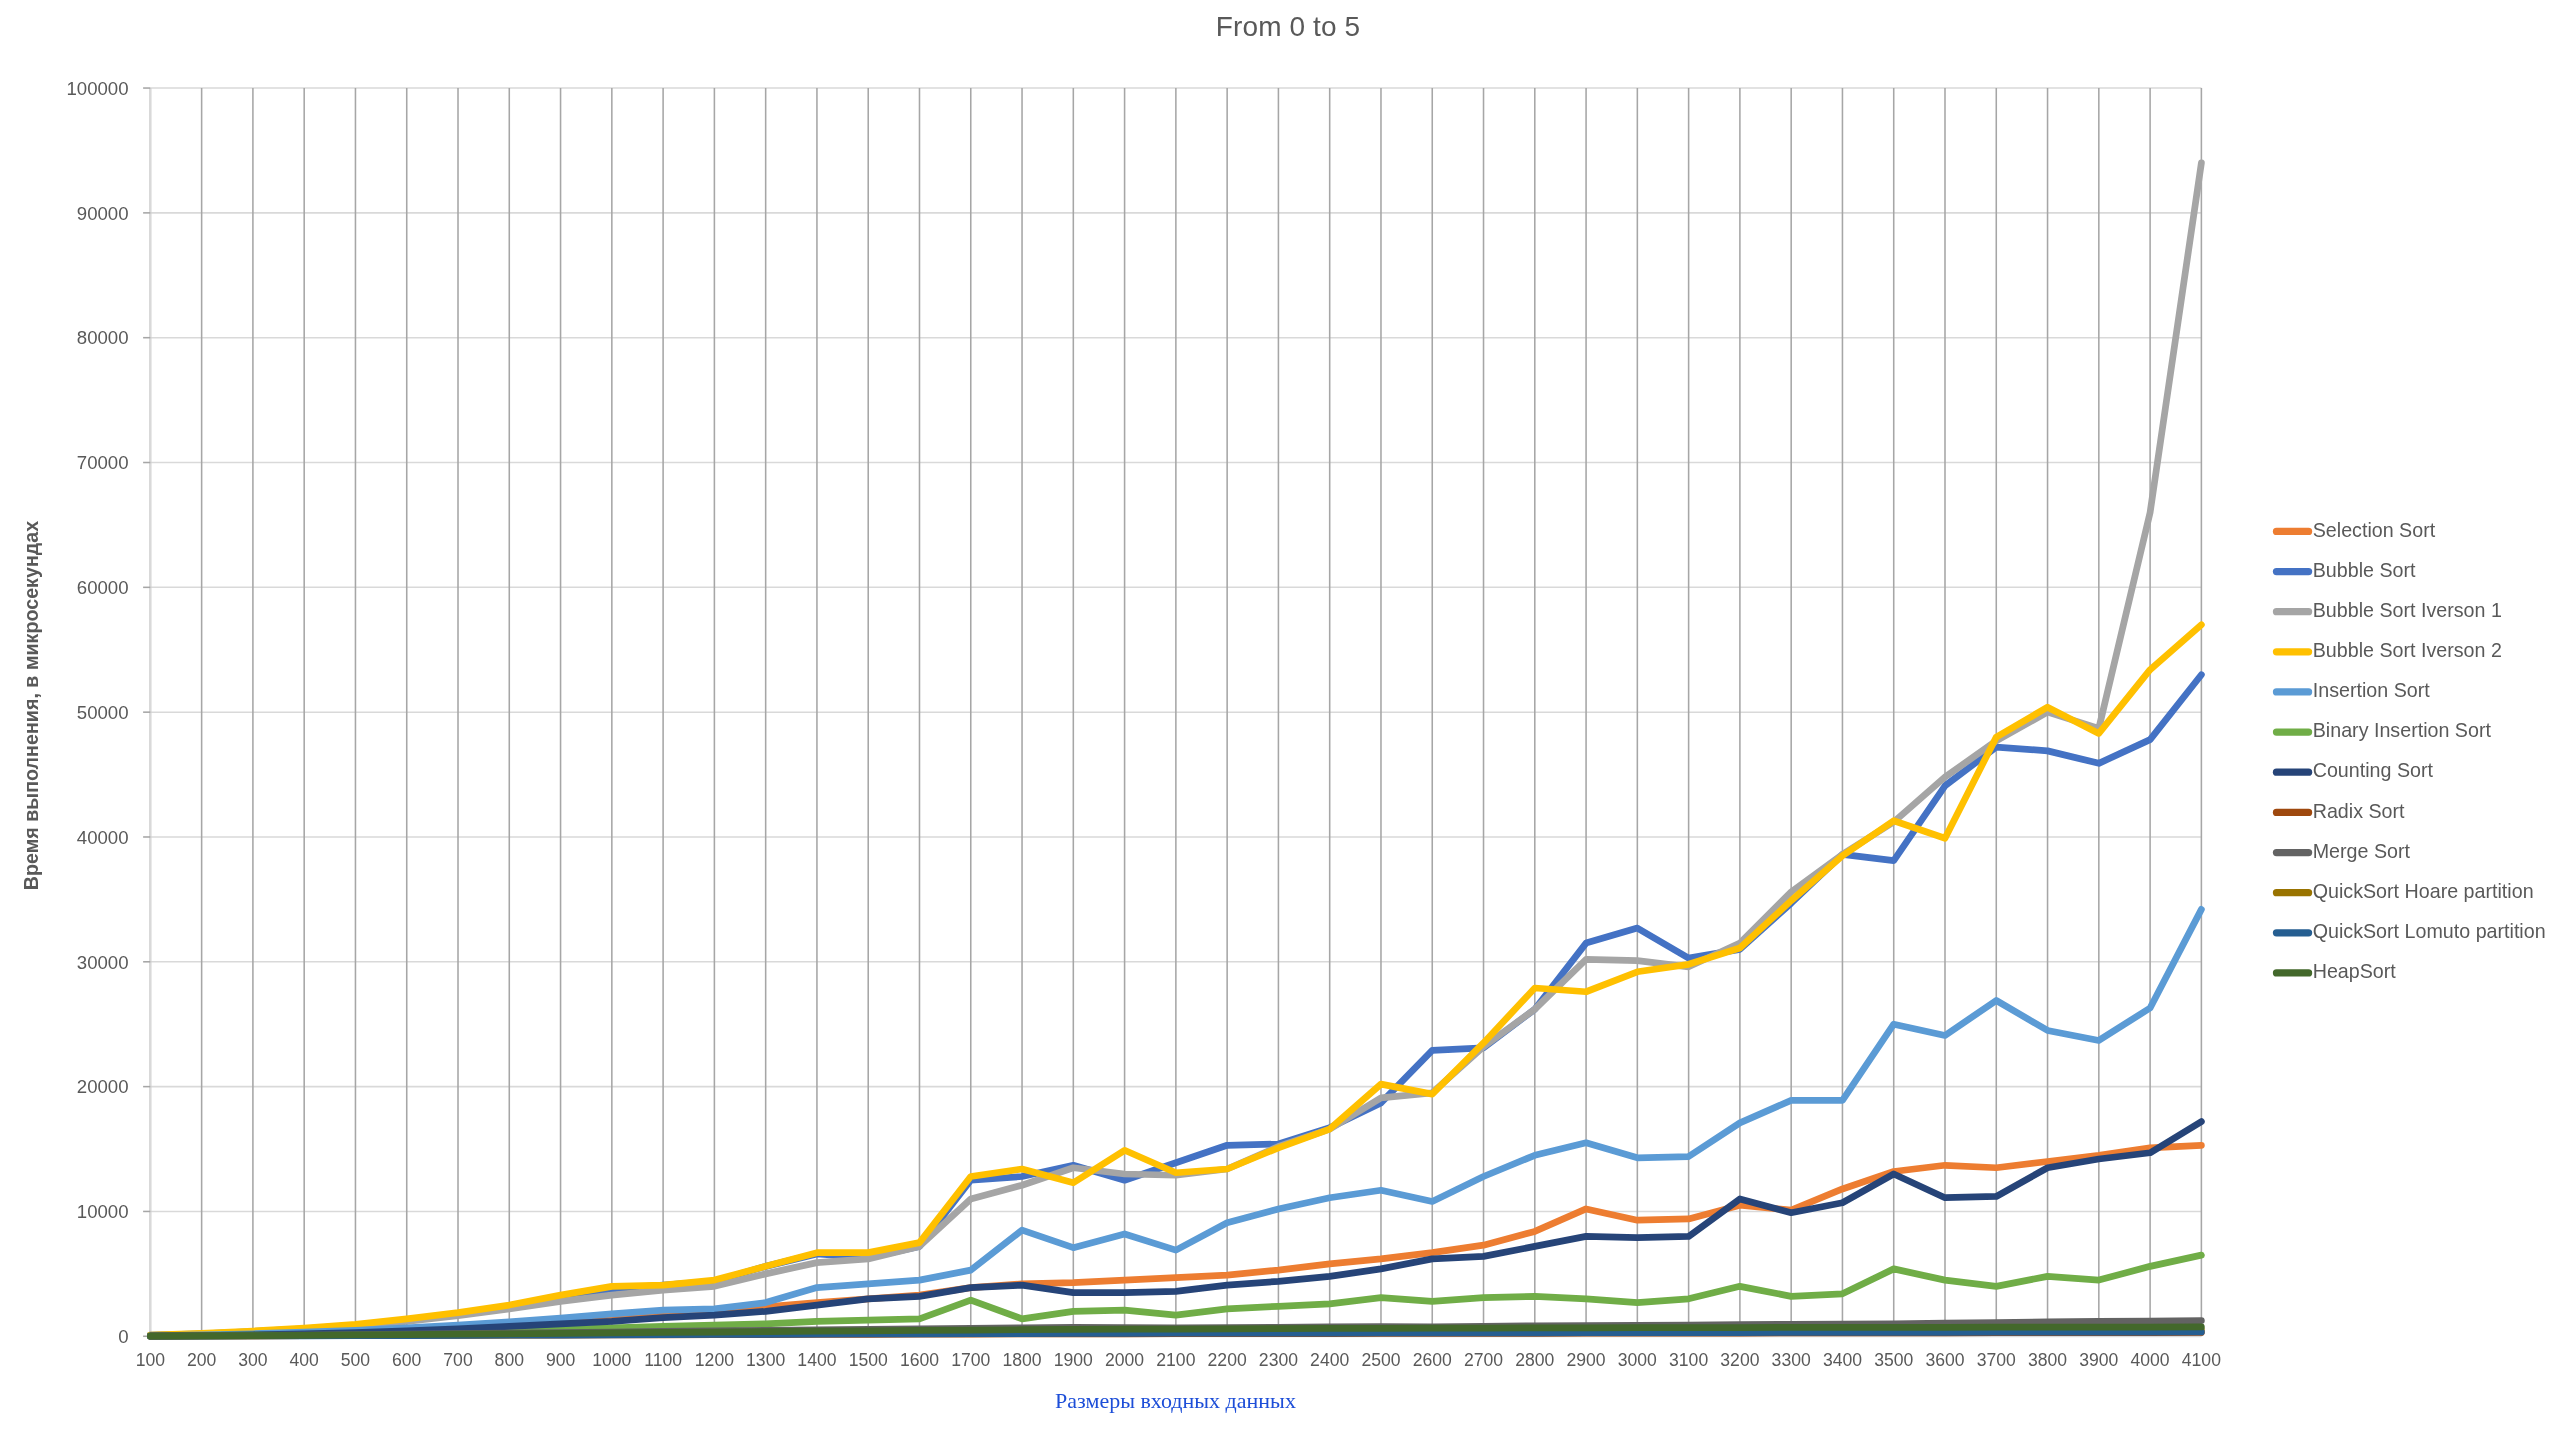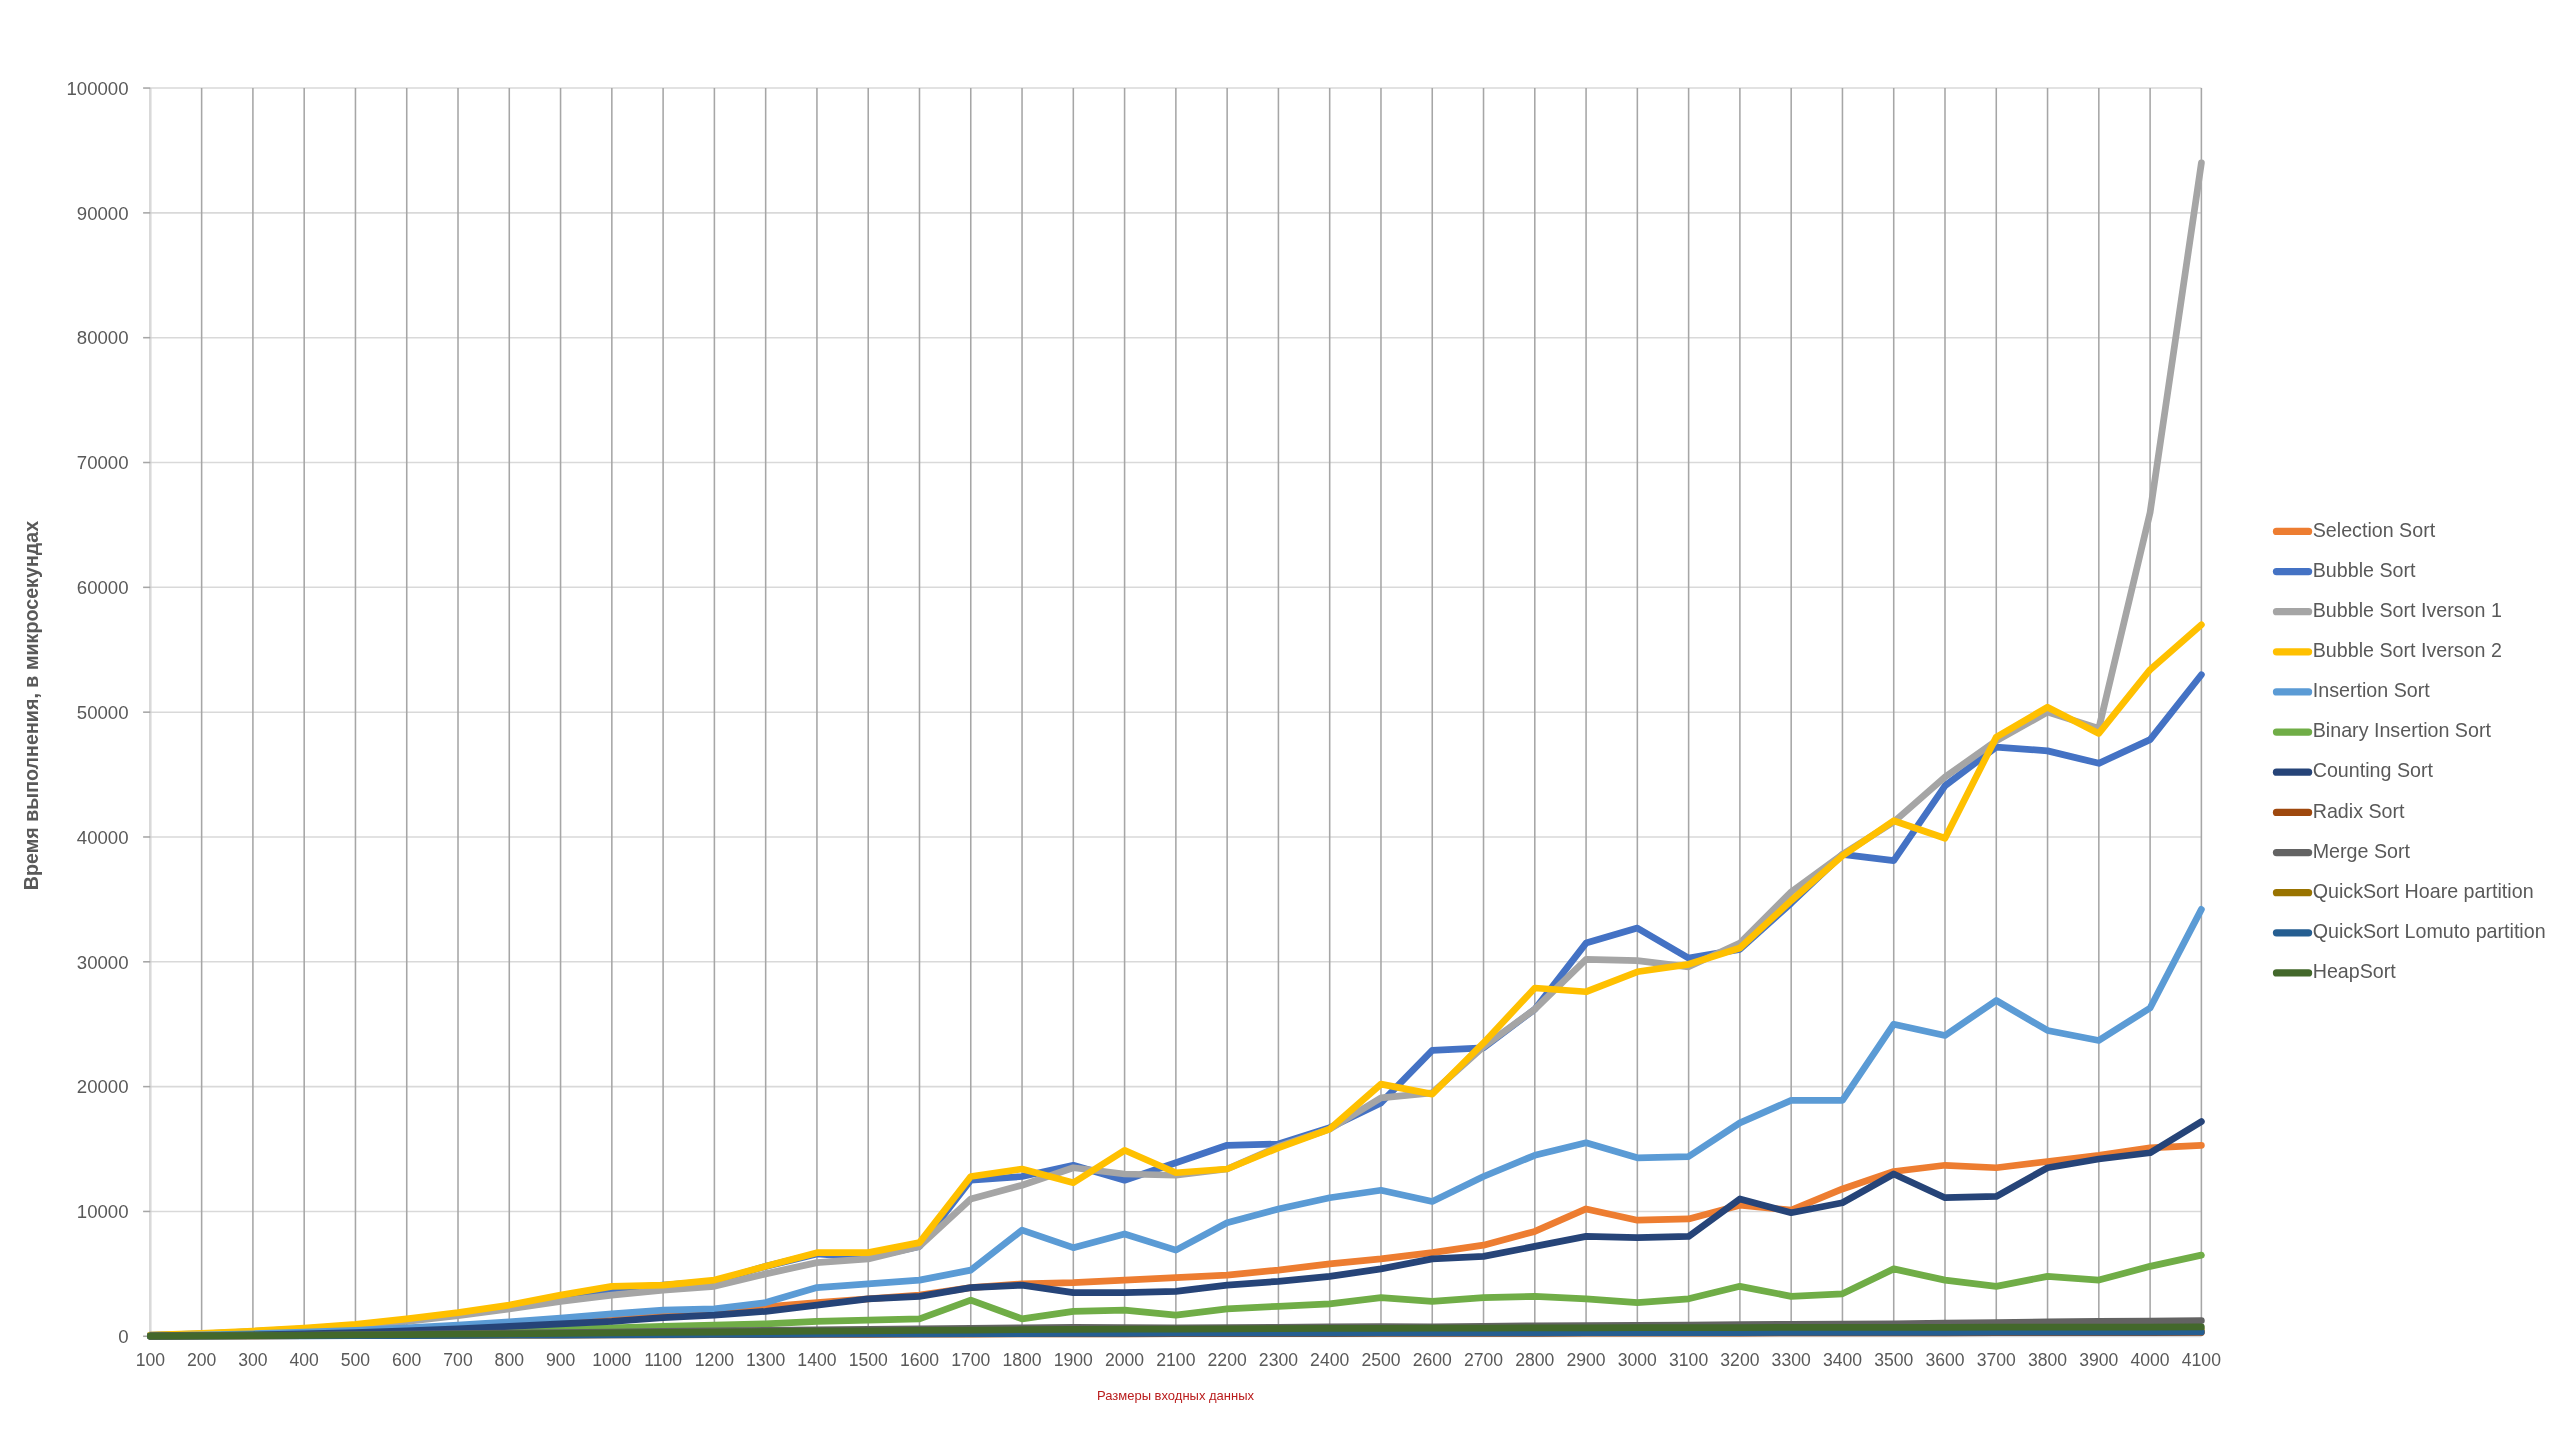--- a/index.html
+++ b/index.html
@@ -89,6 +89,7 @@
 
 <div id="chart-root">
 
+  <div id="chart-title">From 0 to 5</div>
   <div id="y-axis-title">Время выполнения, в микросекундах</div>
   <div id="x-axis-title">Размеры  входных данных</div>
 

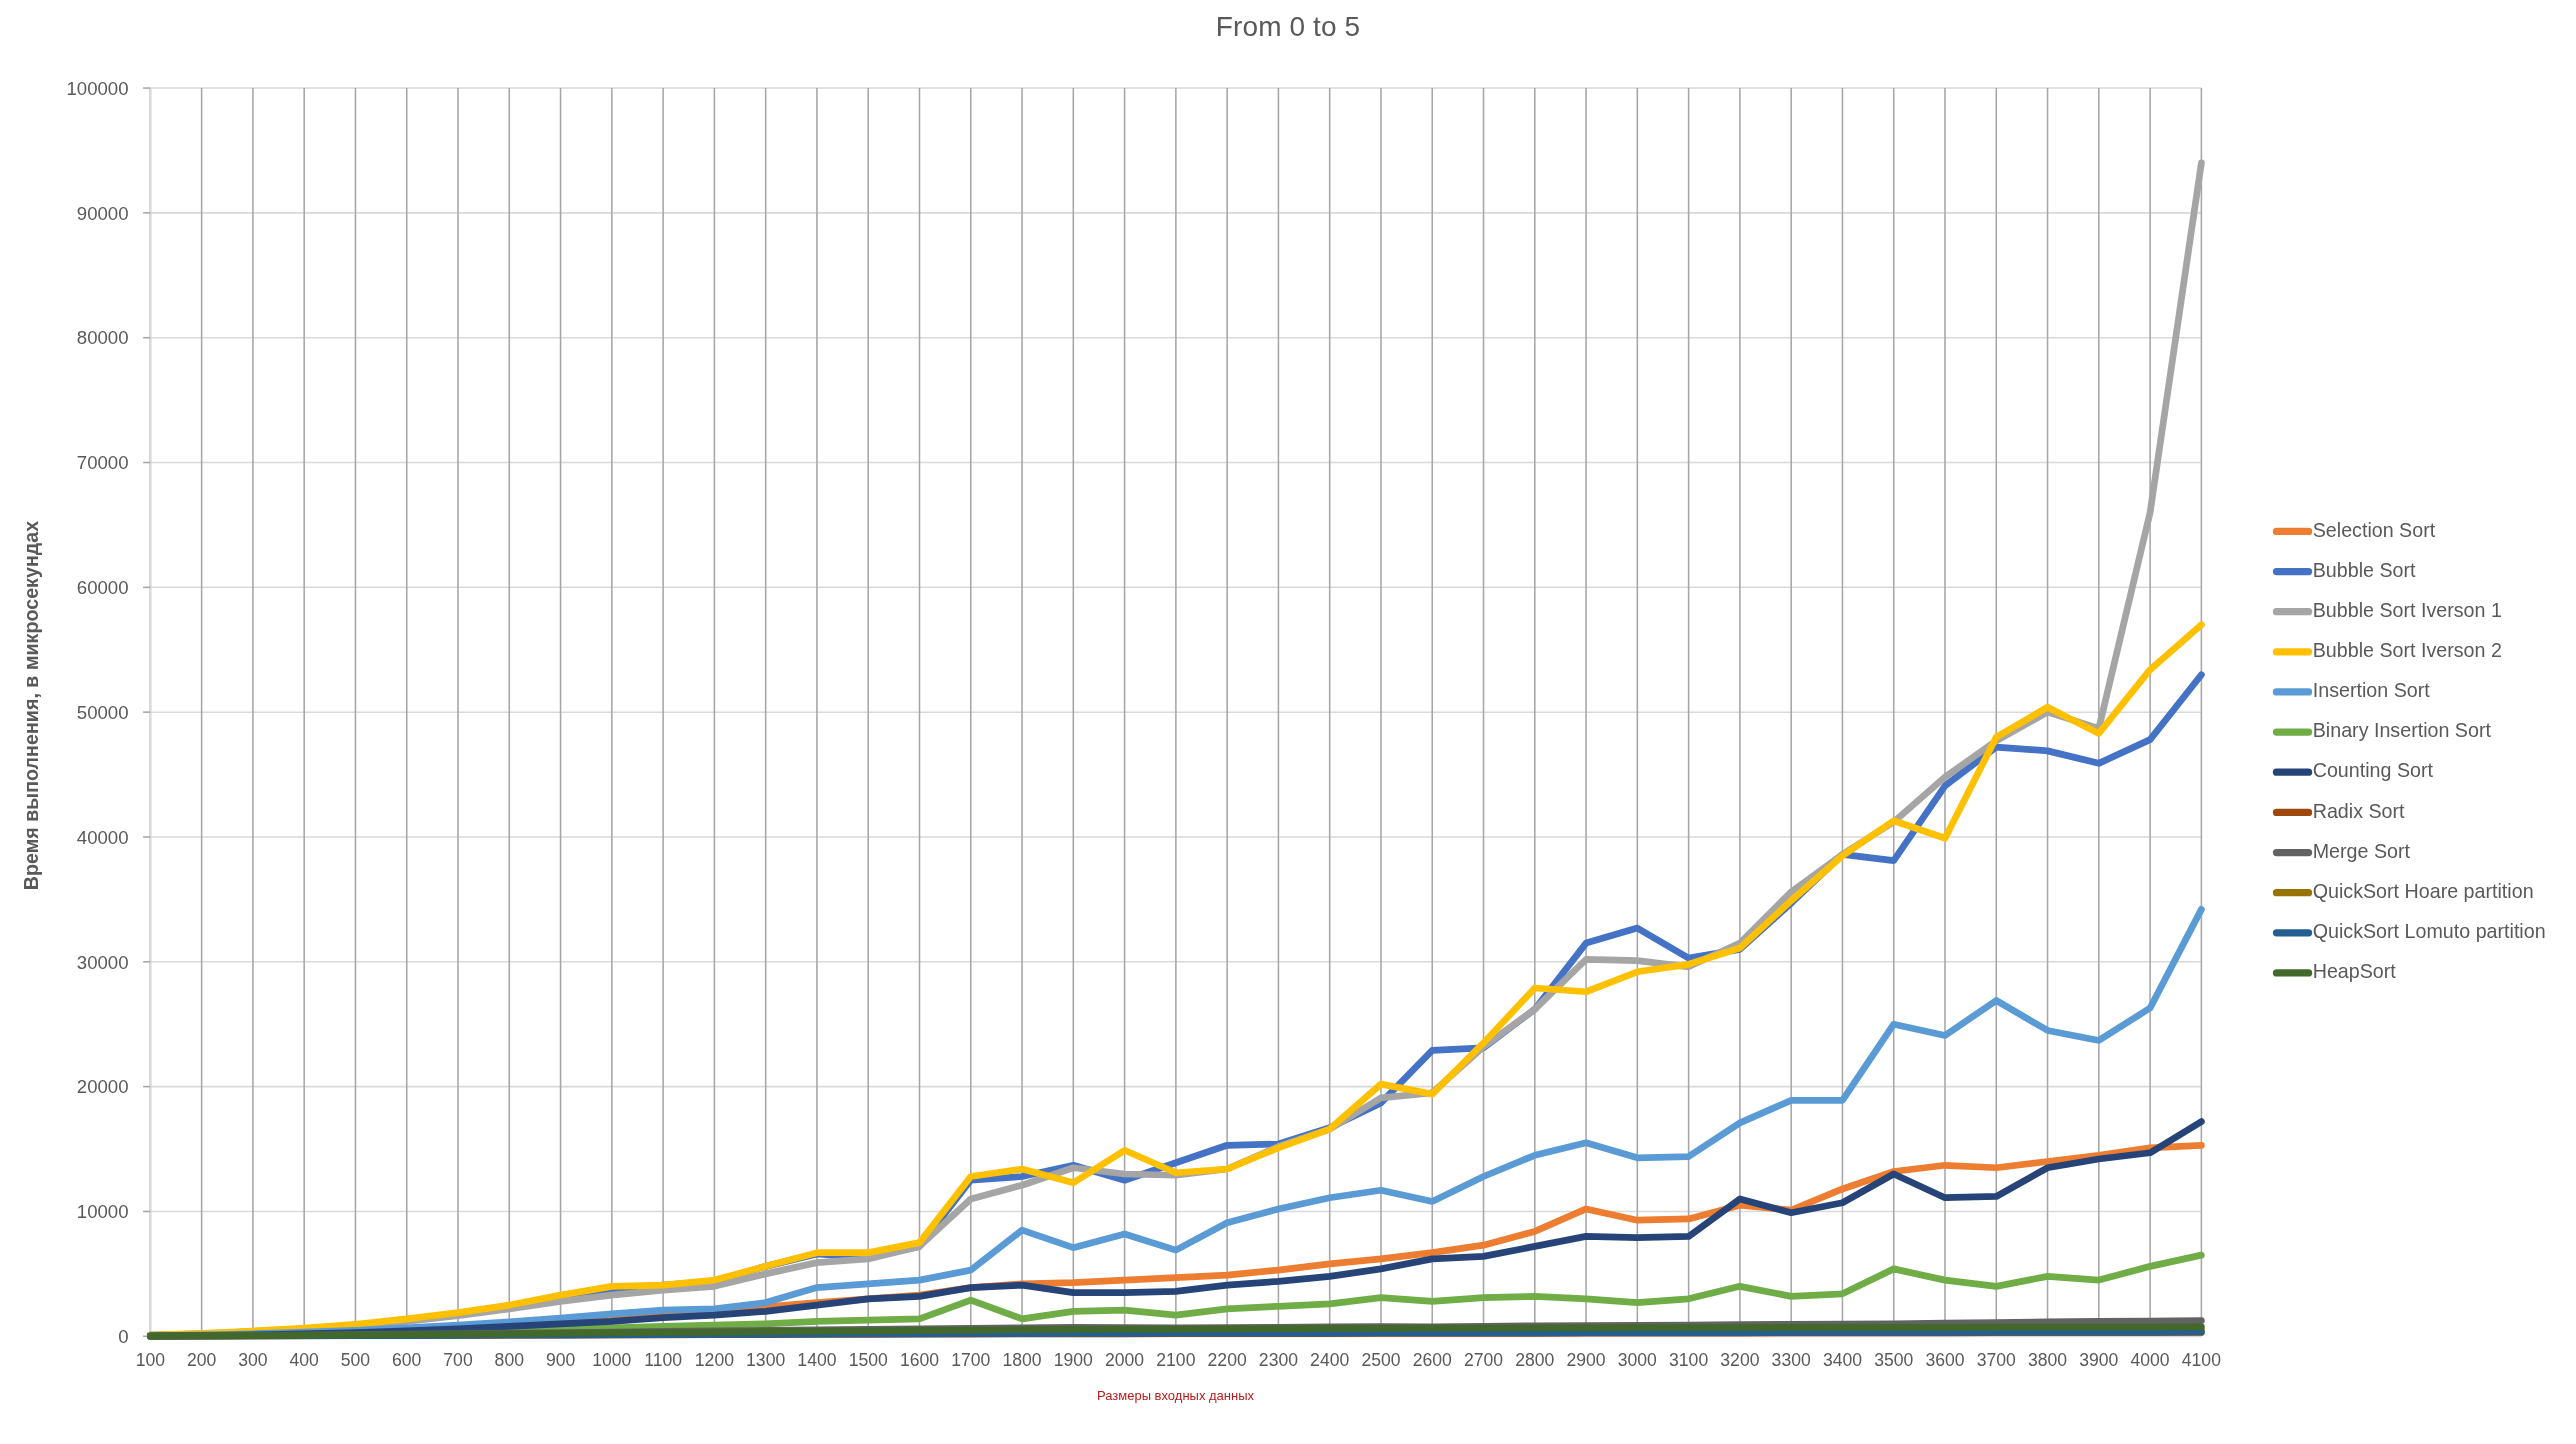--- a/index.html
+++ b/index.html
@@ -50,9 +50,10 @@
     top: 1388px;
     width: 2051px;
     text-align: center;
-    font-size: 13px;
-    color: #b91c1c;
+    font-size: 22px;
+    color: #1d4ed8;
     white-space: nowrap;
+    font-family: Liberation Serif, serif;
   }
   svg#plot {
     position: absolute;

